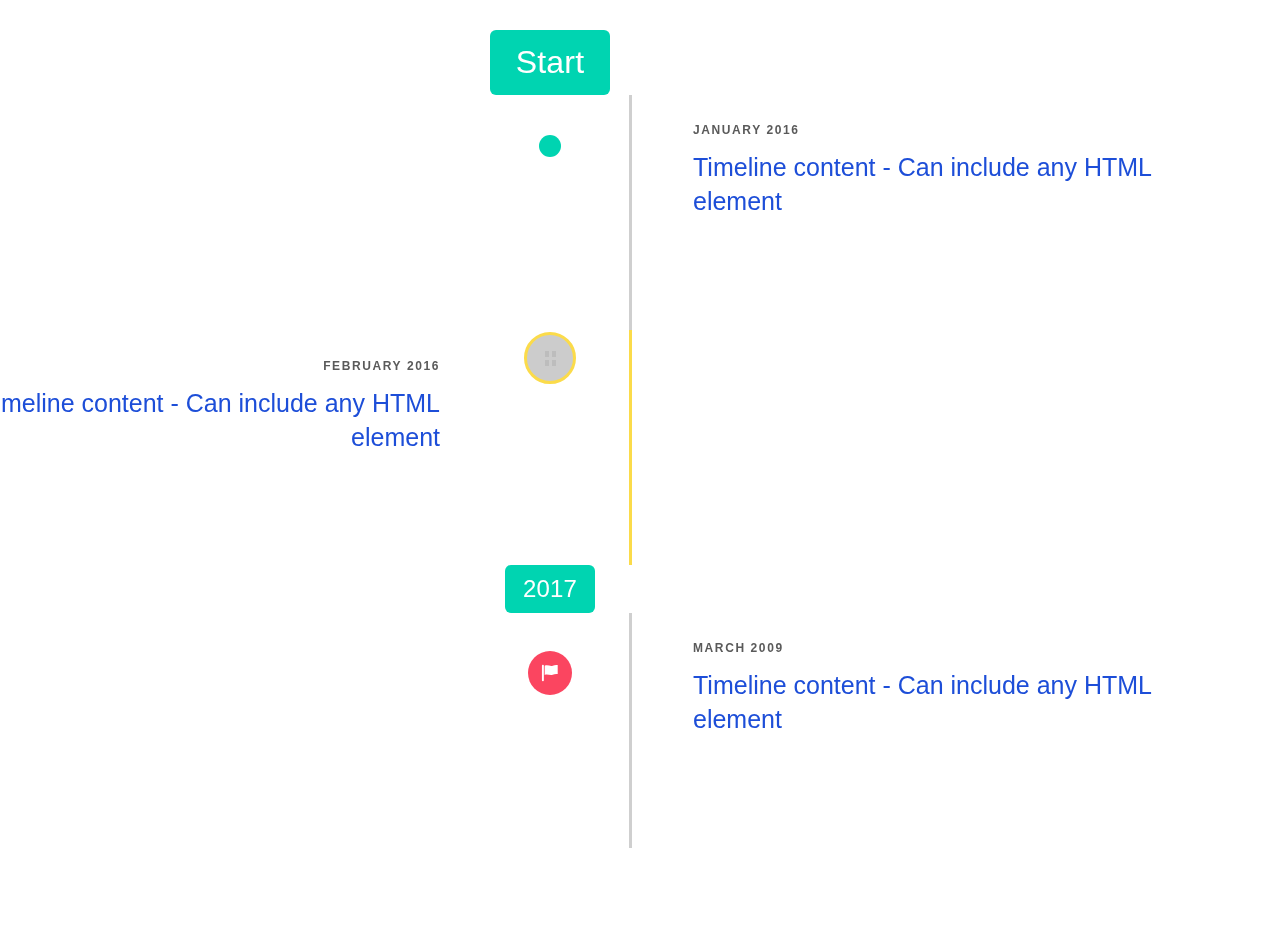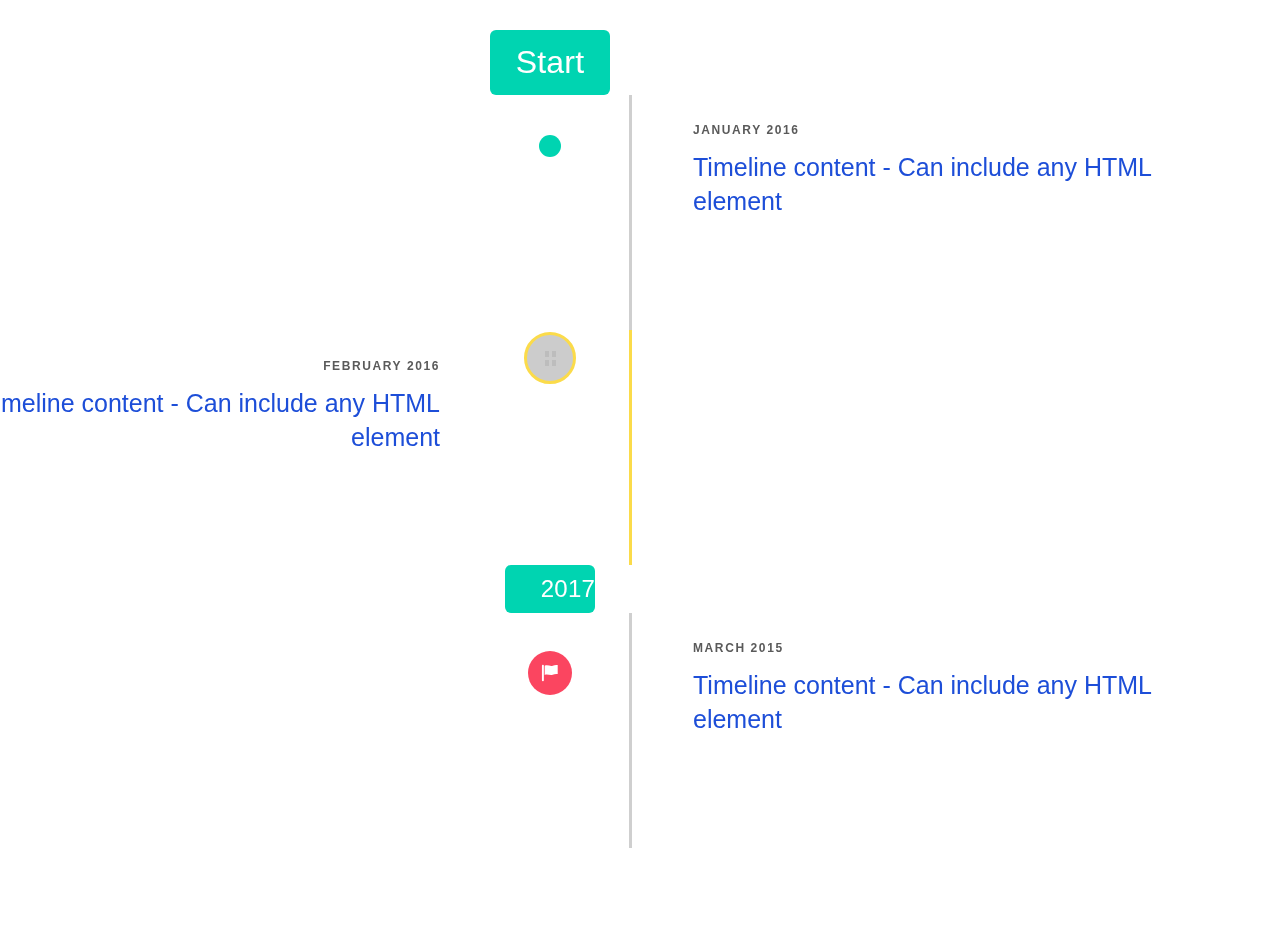--- a/index.html
+++ b/index.html
@@ -59,7 +59,6 @@
     width: 90px;
     height: 48px;
     font-size: 24px;
-    justify-content: flex-end;
   }
   #badge-end {
     top: 848px;

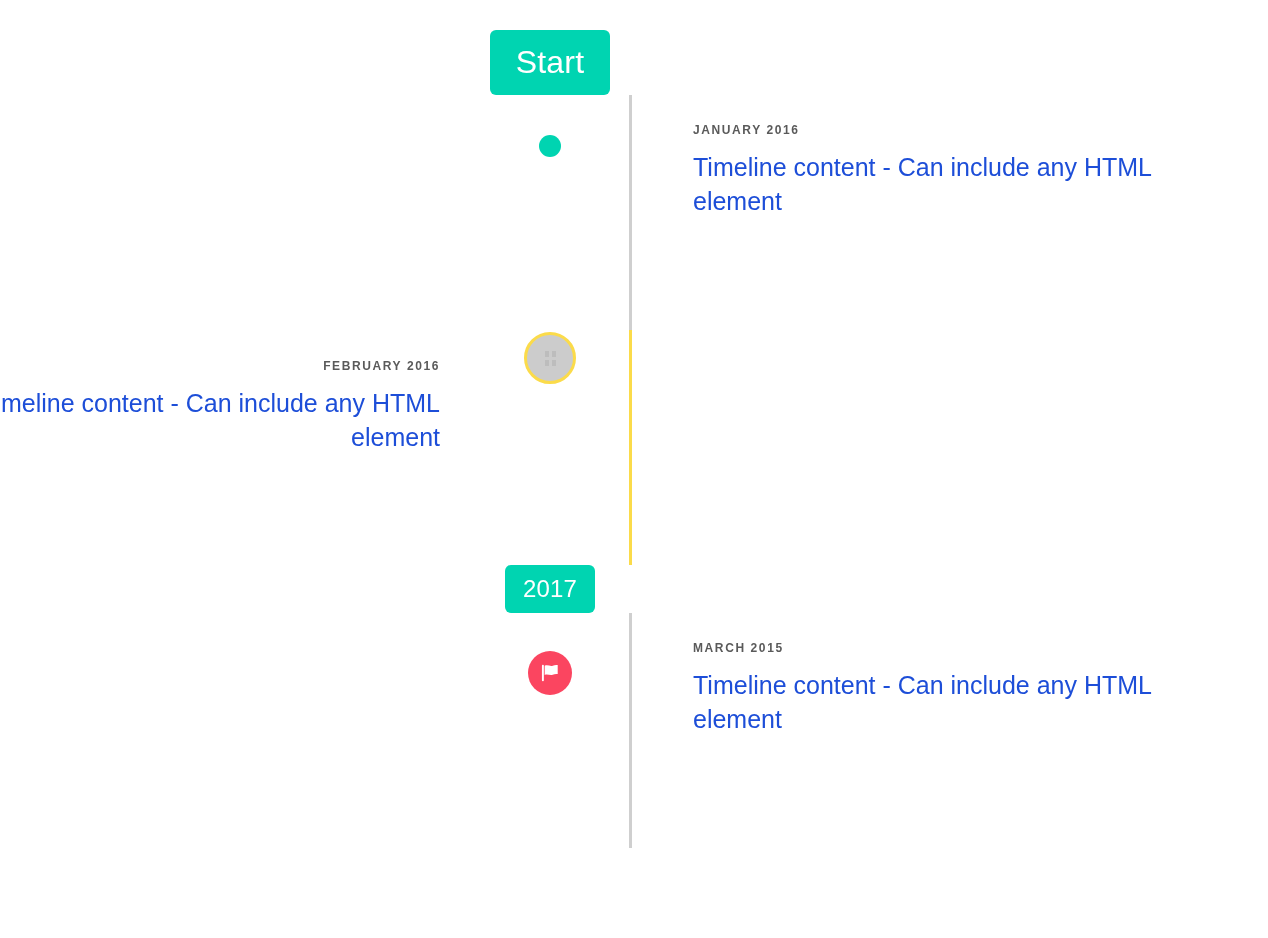--- a/index.html
+++ b/index.html
@@ -201,7 +201,7 @@
       </svg>
     </div>
     <div class="event-content side-right">
-      <div class="event-date">MARCH 2015</div>
+      <div class="event-date">MARCH 2009</div>
       <div class="event-body">Timeline content - Can include any HTML element</div>
     </div>
   </div>

